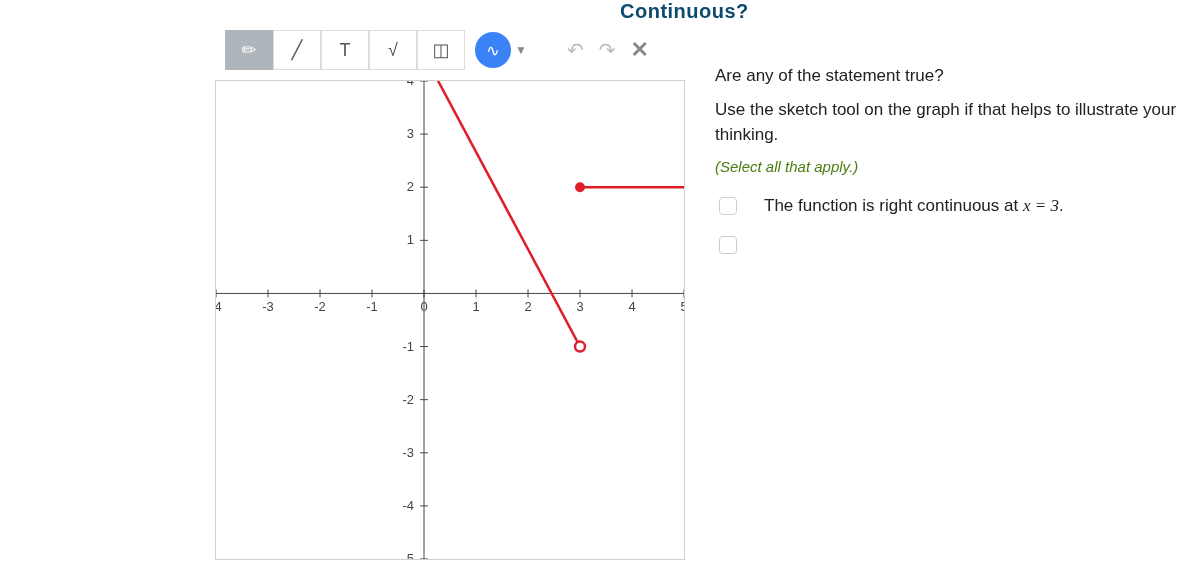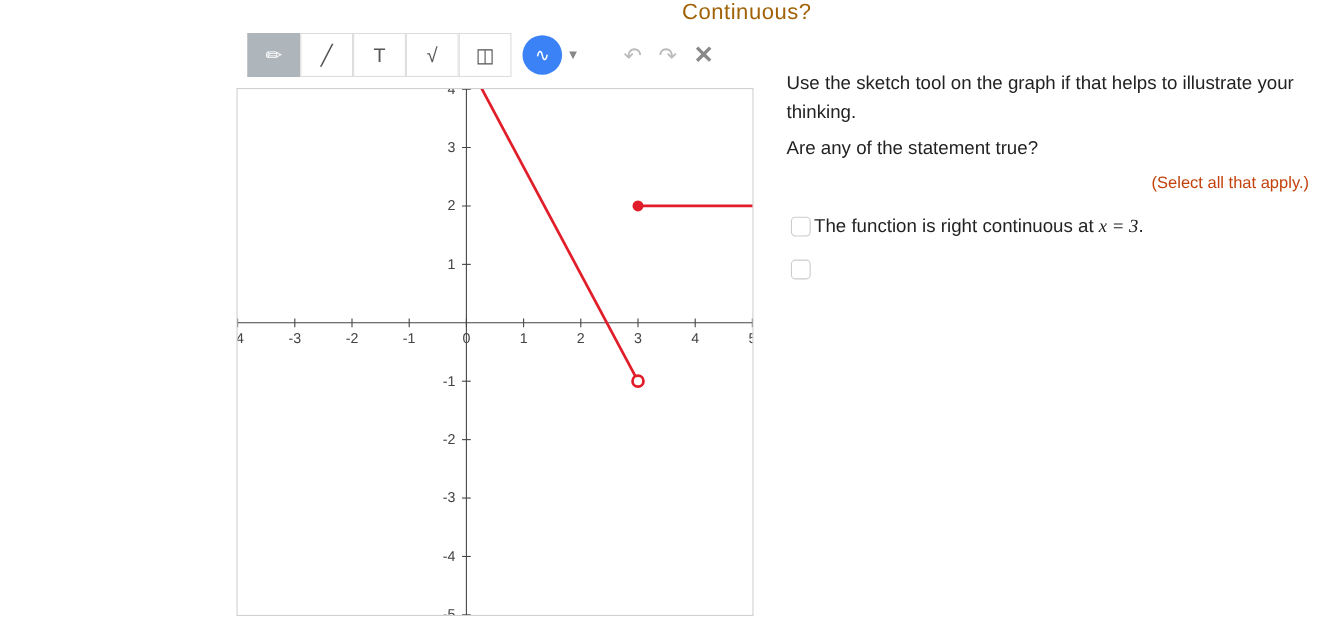--- a/index.html
+++ b/index.html
@@ -17,8 +17,9 @@
     top: 0;
     left: 620px;
     font-size: 20px;
-    color: #a16207;
+    color: #0c4a6e;
     letter-spacing: 0.5px;
+    font-weight: bold;
   }
   .toolbar {
     position: absolute;

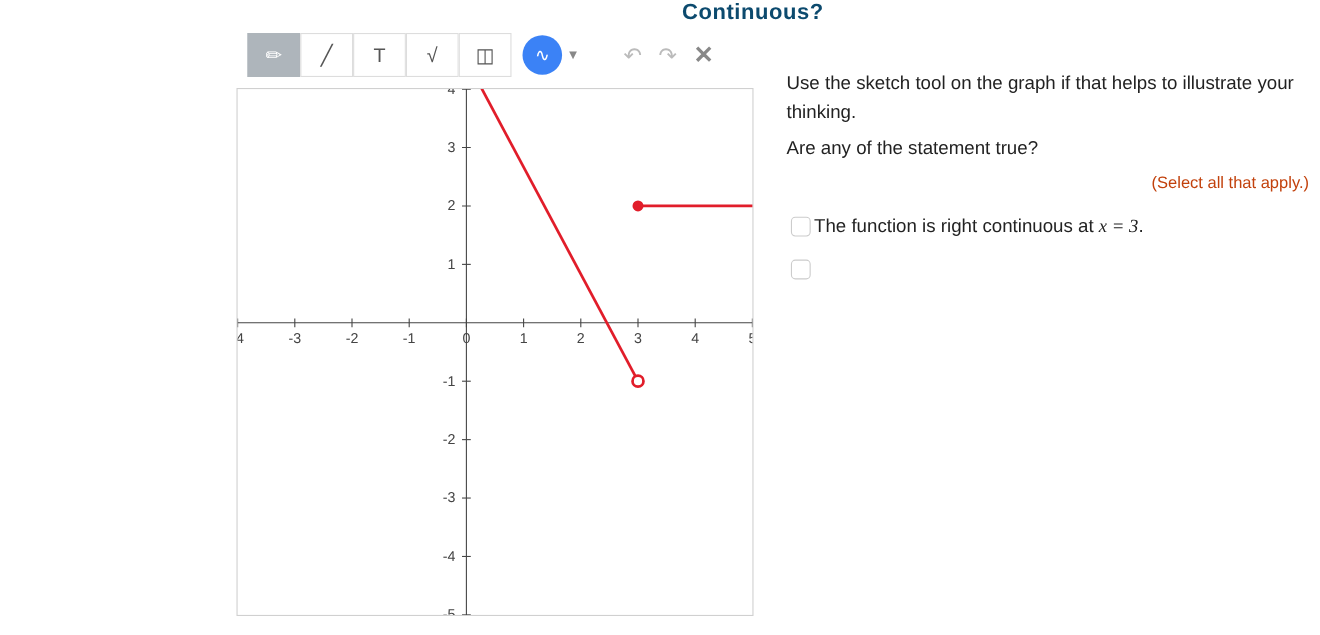--- a/index.html
+++ b/index.html
@@ -199,8 +199,8 @@
 </div>
 
 <div class="question-panel">
+  <p>Are any of the statement true?</p>
   <p>Use the sketch tool on the graph if that helps to illustrate your thinking.</p>
-  <p>Are any of the statement true?</p>
   <p class="hint">(Select all that apply.)</p>
   <div class="options" id="options">
       <div class="option-row">

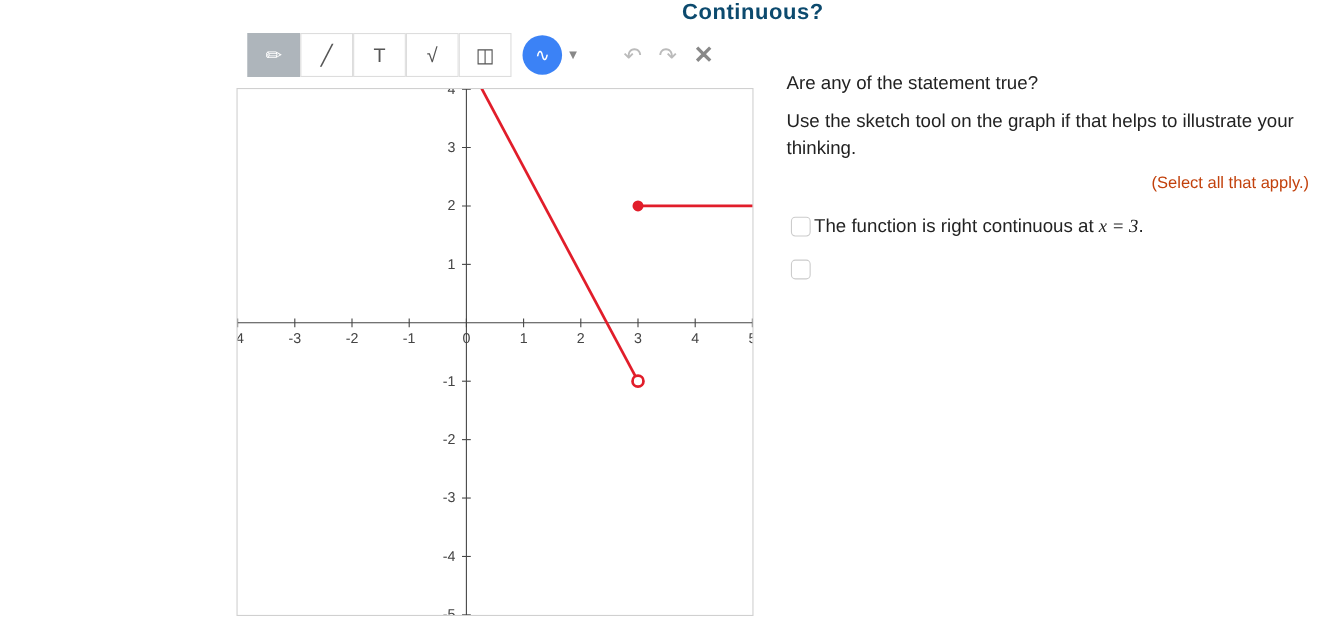--- a/index.html
+++ b/index.html
@@ -97,7 +97,7 @@
     line-height: 1.5;
   }
   .question-panel p { margin: 8px 0; }
-  .hint { color: #c2410c; font-size: 15px; text-align: right; }
+  .hint { color: #4d7c0f; font-style: italic; font-size: 15px; }
   .options { margin-top: 15px; }
   .option-row {
     display: flex;

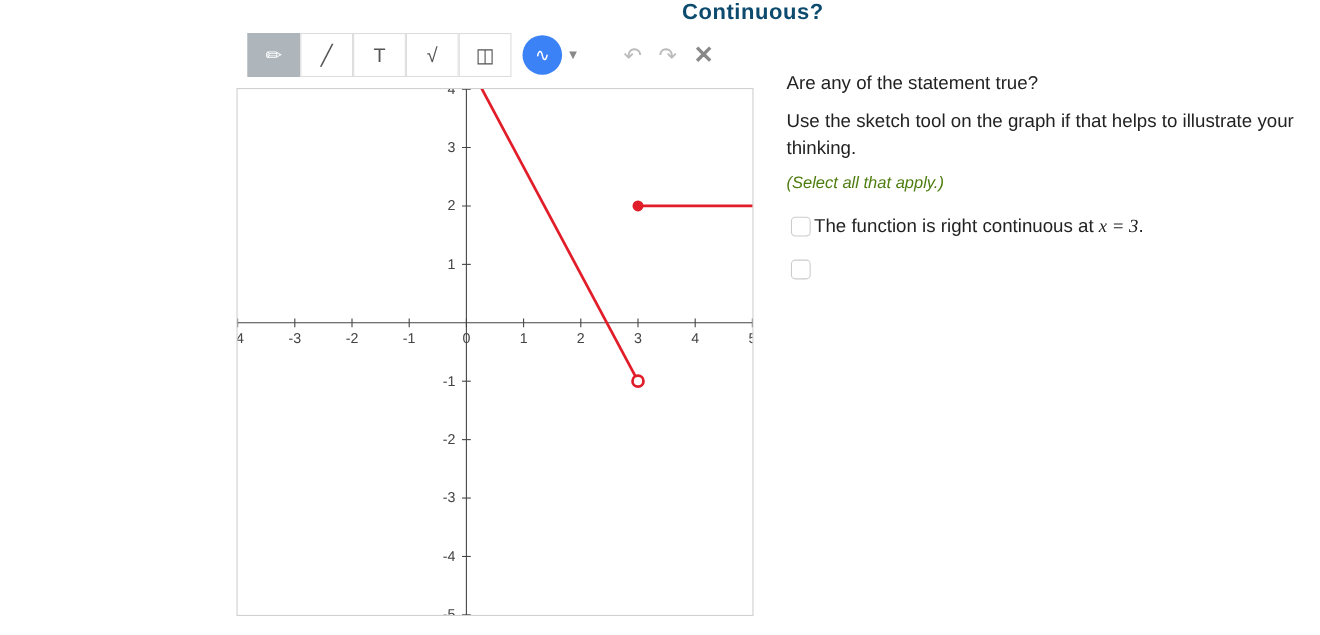--- a/index.html
+++ b/index.html
@@ -103,7 +103,7 @@
     display: flex;
     align-items: center;
     margin: 14px 0;
-    gap: 0;
+    gap: 24px;
   }
   .option-row input[type="checkbox"] {
     width: 18px;

